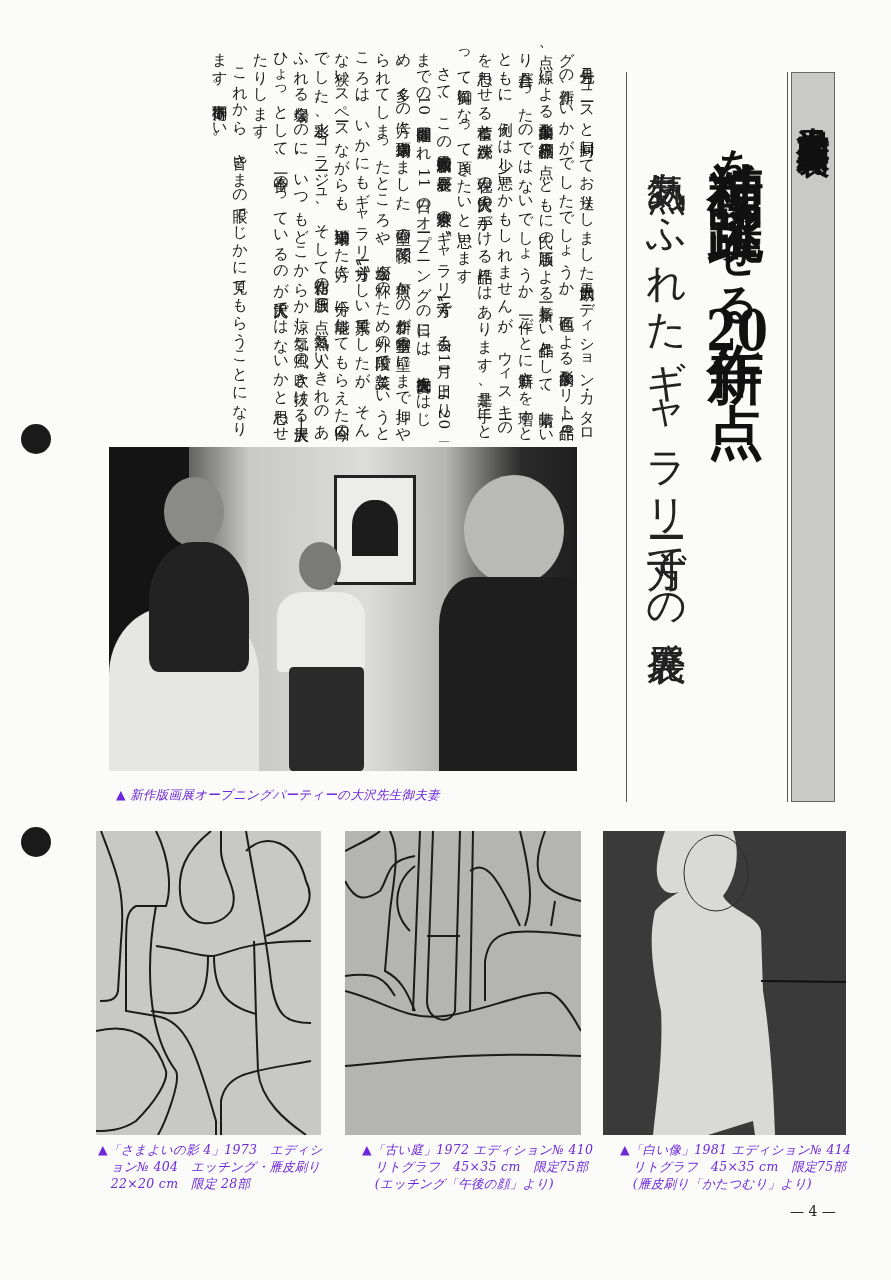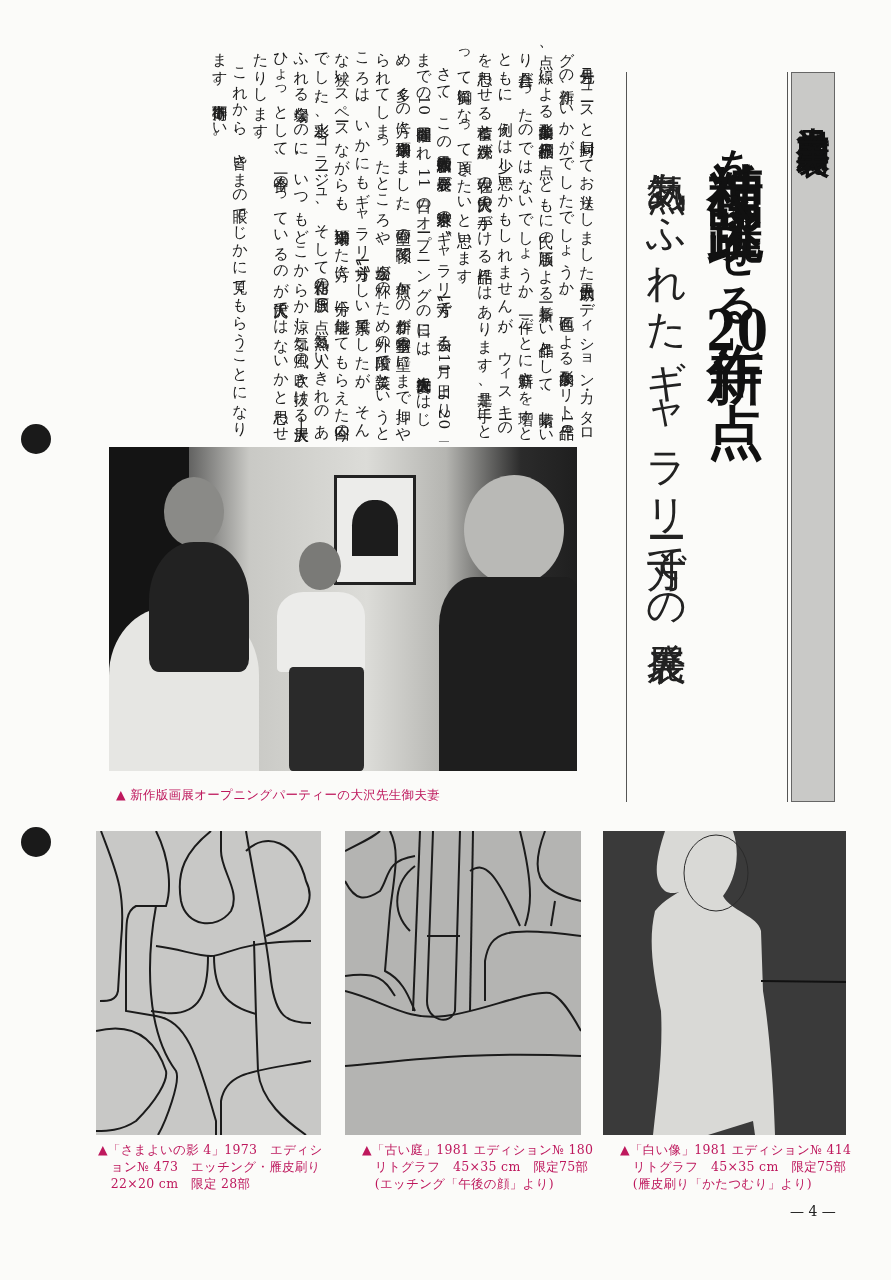--- a/index.html
+++ b/index.html
@@ -64,8 +64,8 @@
   }
   .photo .fig { position: absolute; border-radius: 45% 45% 10% 10%; }
   .caption {
-    position: absolute; font-size: 12.5px; line-height: 17px; color: #be185d;
-    letter-spacing: 0.3px; white-space: pre;
+    position: absolute; font-size: 12.5px; line-height: 17px; color: #6d28d9;
+    letter-spacing: 0.3px; white-space: pre; font-style: italic;
   }
   .art {
     position: absolute; top: 831px; height: 304px; overflow: hidden;

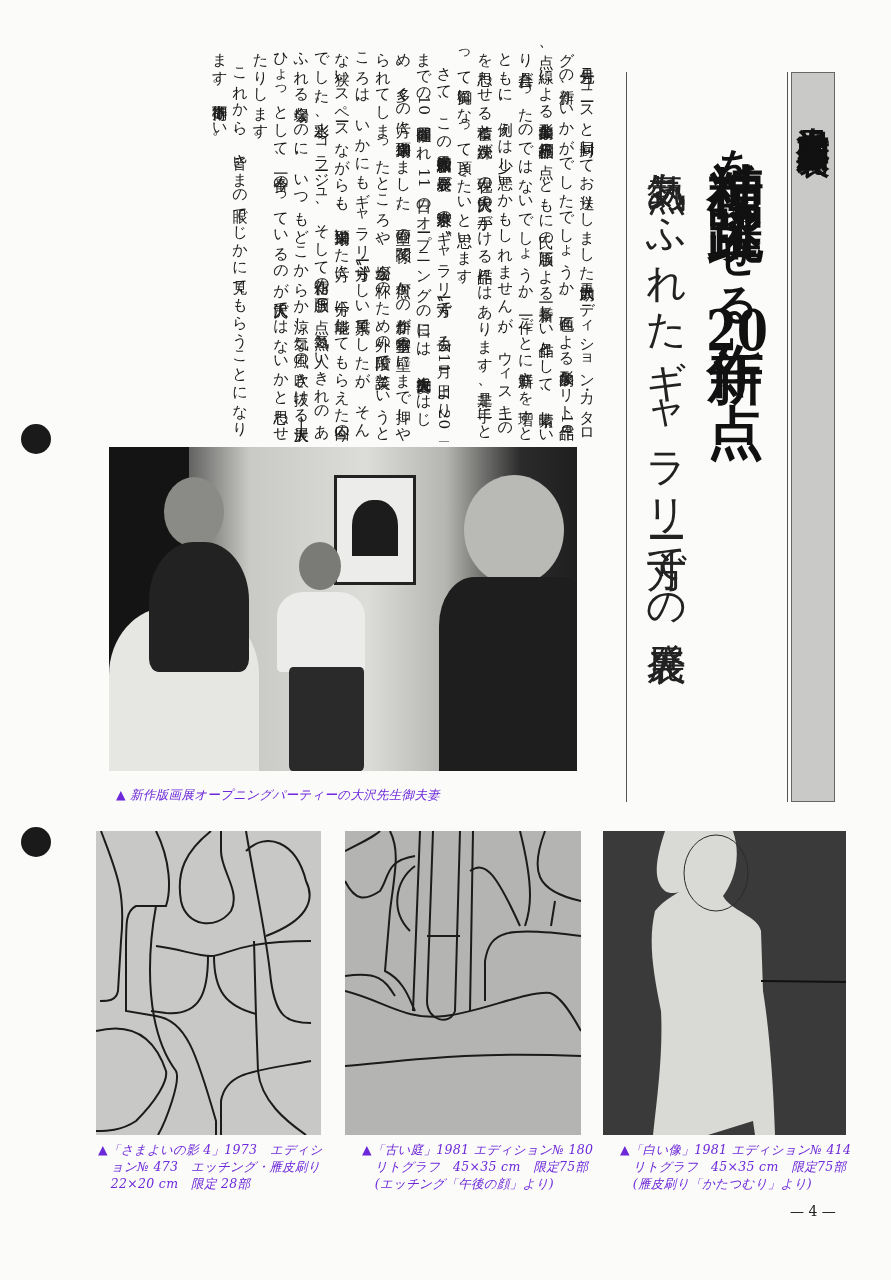--- a/index.html
+++ b/index.html
@@ -171,7 +171,7 @@
 <span>　ョン№ 473　エッチング・雁皮刷り</span>
 <span>　22×20 cm　限定 28部</span></div>
 
-<div class="caption" style="left:362px;top:1141px;"><span>▲「古い庭」1981 エディション№ 180</span>
+<div class="caption" style="left:362px;top:1141px;"><span>▲「古い庭」1972 エディション№ 410</span>
 <span>　リトグラフ　45×35 cm　限定75部</span>
 <span>　(エッチング「午後の顔」より)</span></div>
 

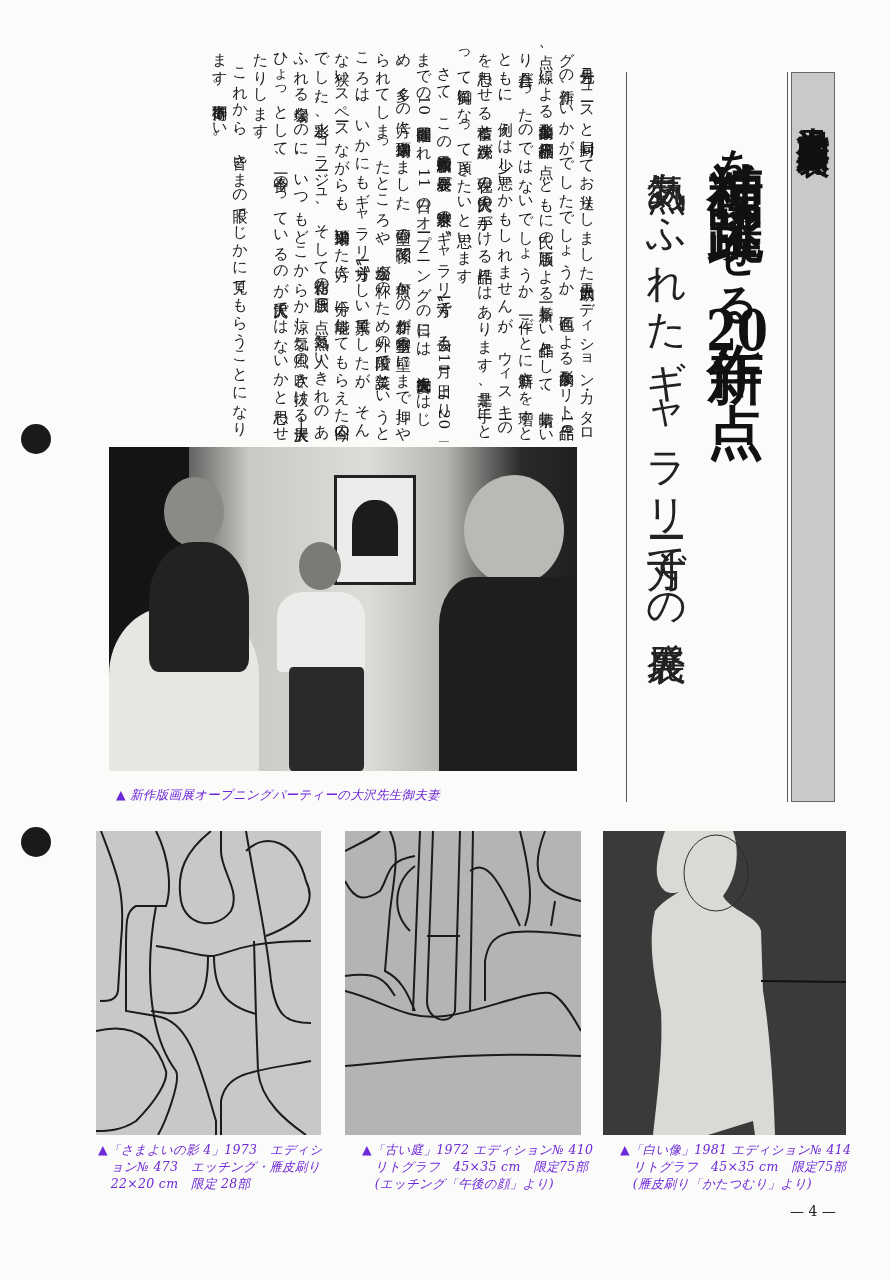--- a/index.html
+++ b/index.html
@@ -168,7 +168,7 @@
 </div>
 
 <div class="caption" style="left:98px;top:1141px;"><span>▲「さまよいの影 4」1973　エディシ</span>
-<span>　ョン№ 473　エッチング・雁皮刷り</span>
+<span>　ョン№ 404　エッチング・雁皮刷り</span>
 <span>　22×20 cm　限定 28部</span></div>
 
 <div class="caption" style="left:362px;top:1141px;"><span>▲「古い庭」1972 エディション№ 410</span>

